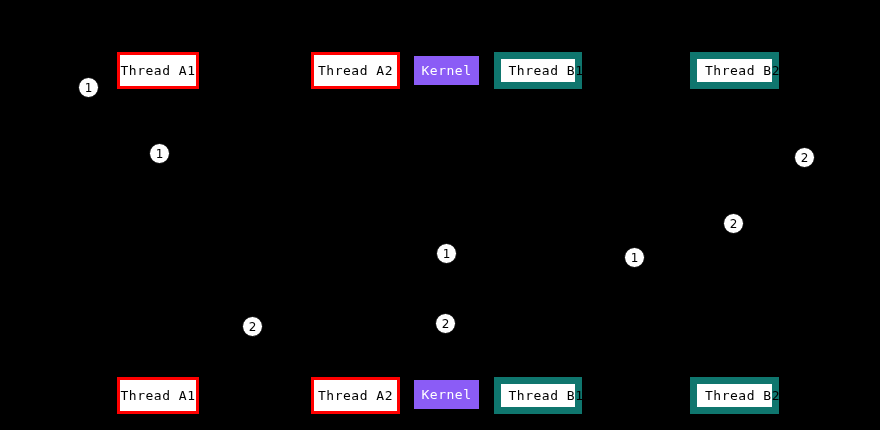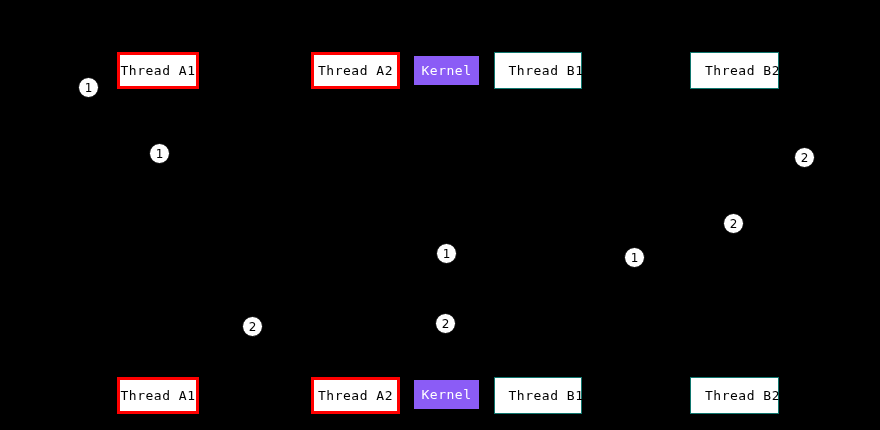--- a/index.html
+++ b/index.html
@@ -34,7 +34,7 @@
     white-space: nowrap;
   }
   .actor-box.red   { border: 3px solid #ff0000; }
-  .actor-box.blue  { border: 1px solid #0f766e; padding-left: 16px; }
+  .actor-box.blue  { border: 7px solid #0f766e; padding-left: 16px; }
   .actor-box.filled-blue {
     border: 0 solid #0000ff;
     background: #8b5cf6;

